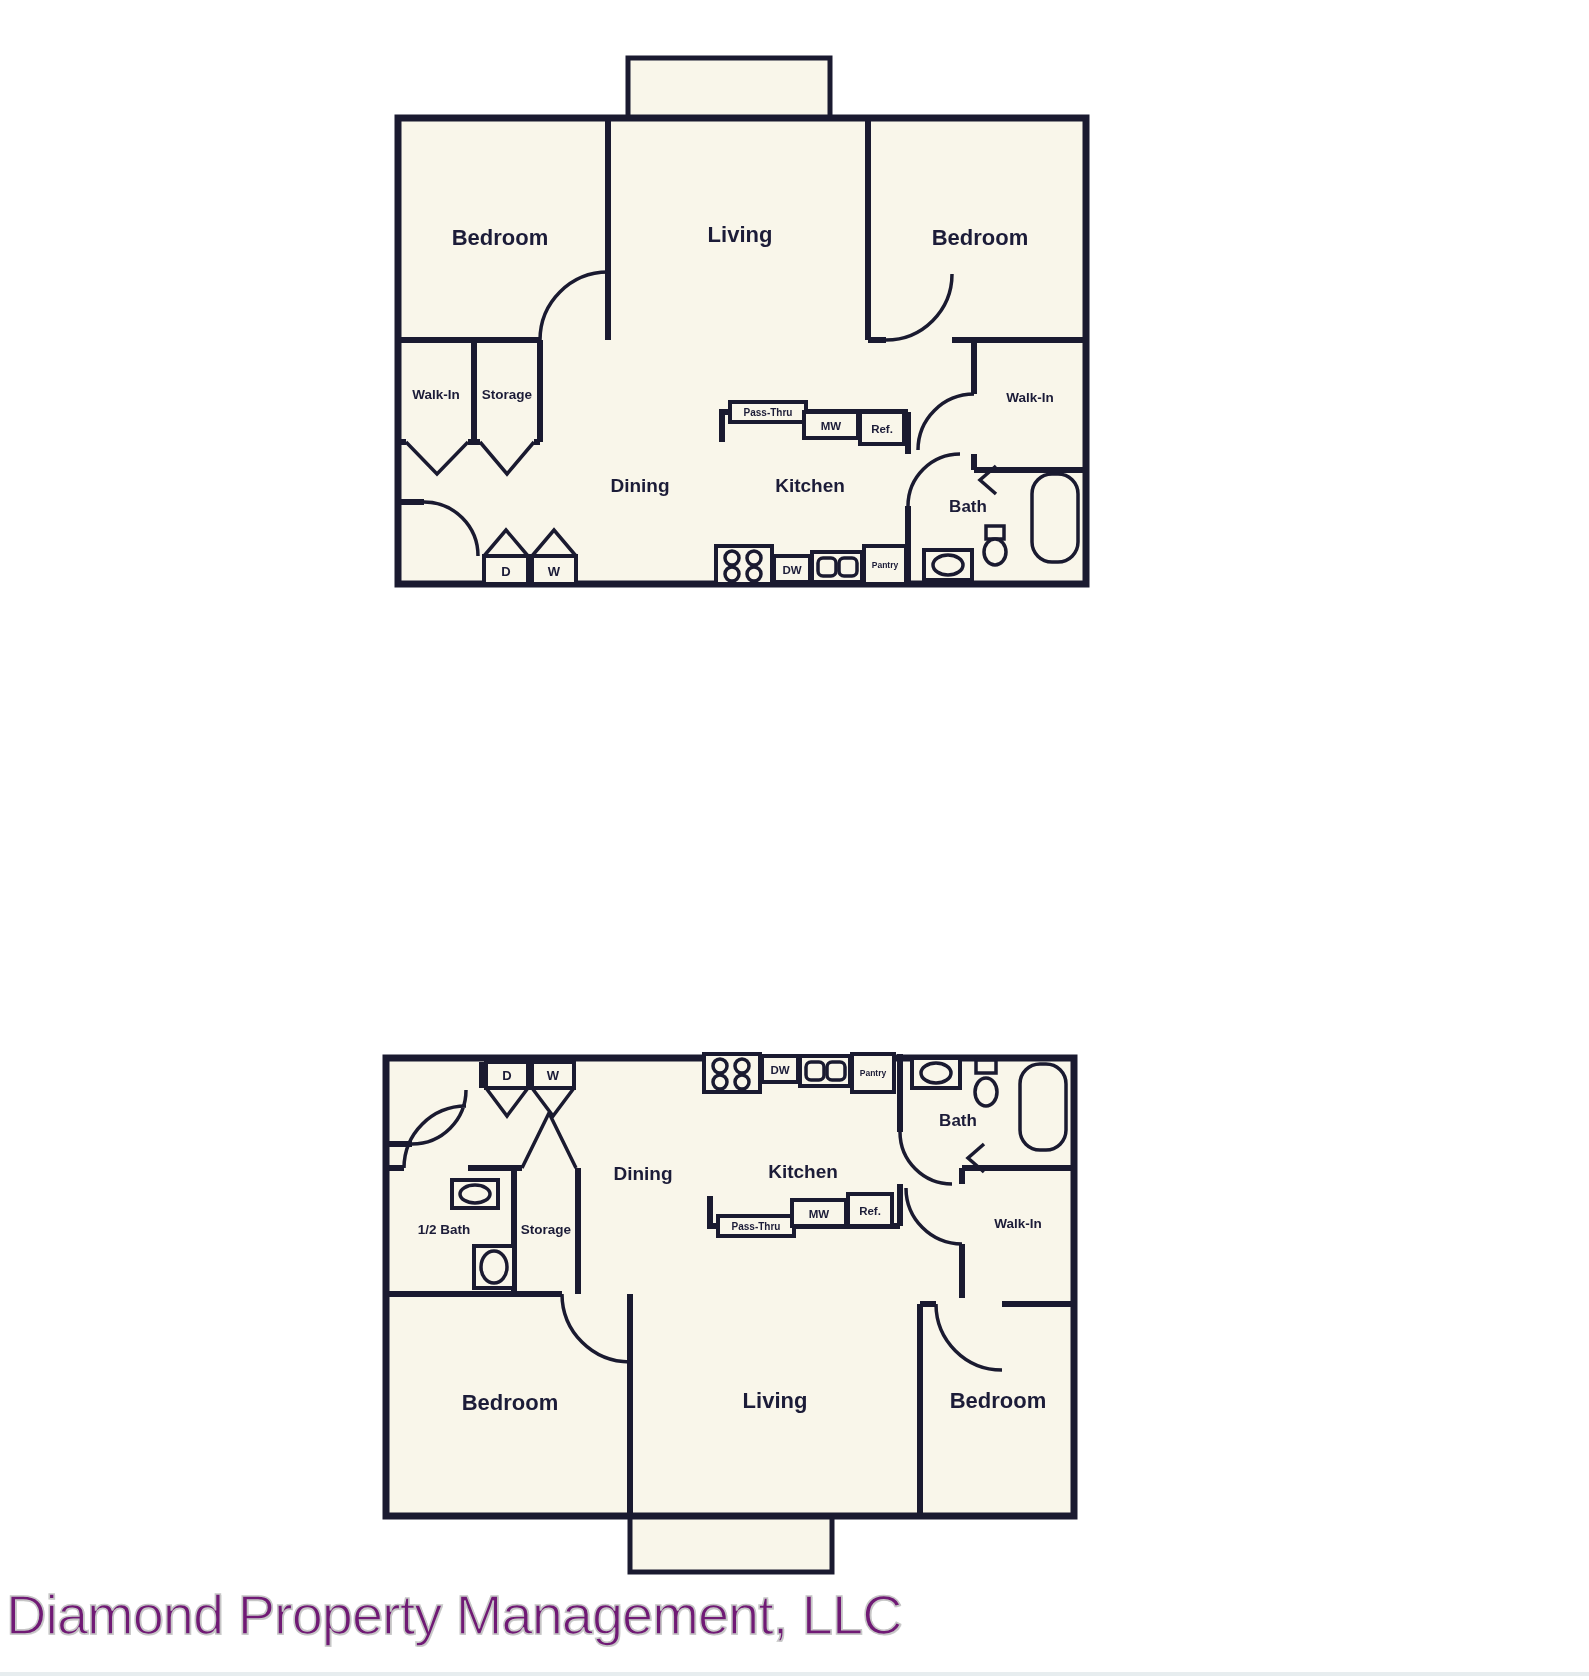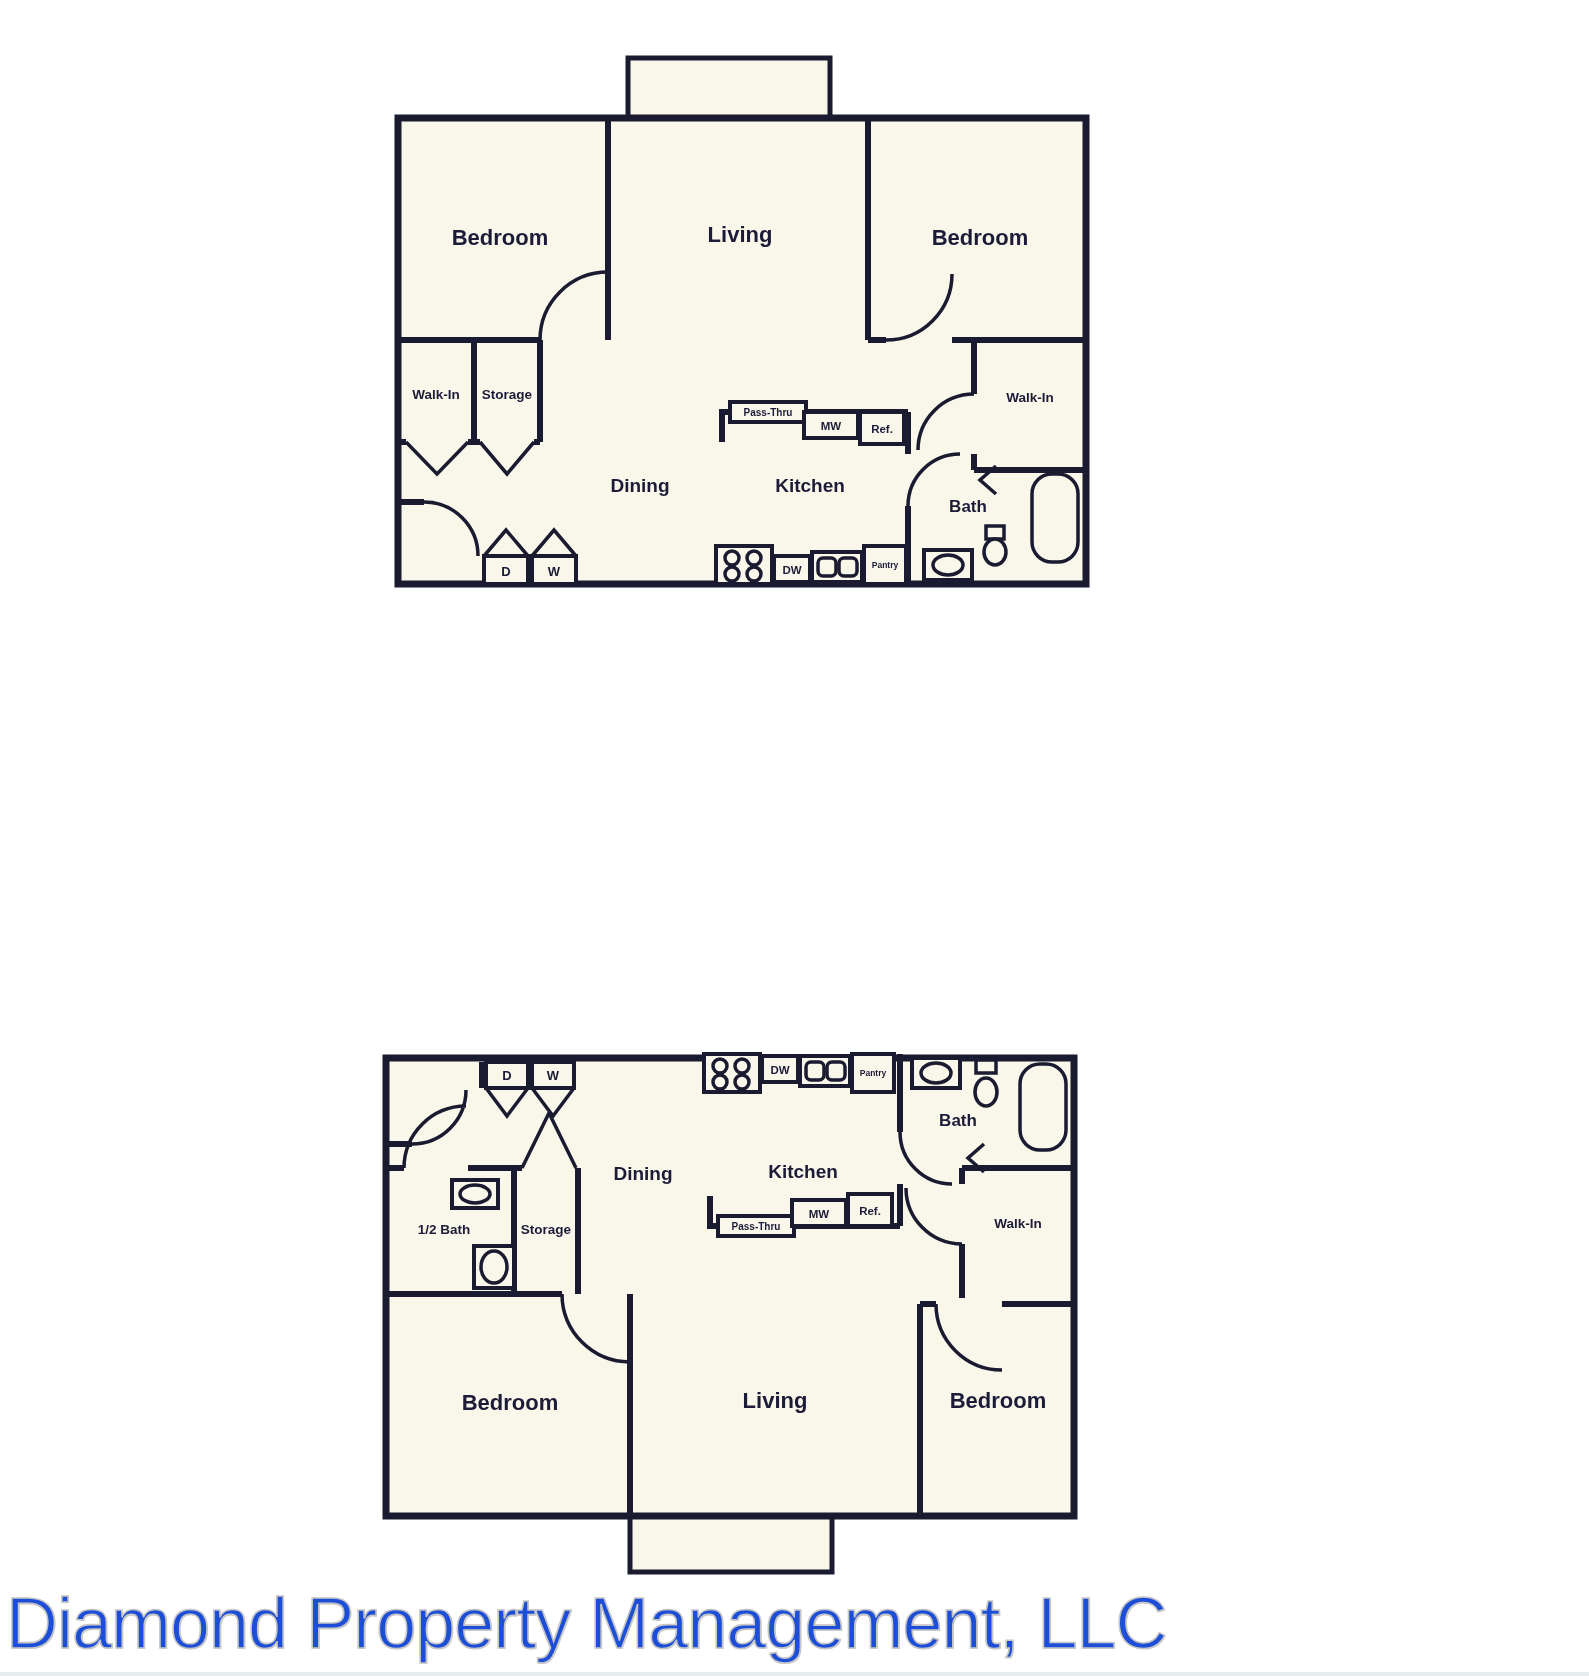--- a/index.html
+++ b/index.html
@@ -26,7 +26,7 @@
   .fix{fill:#f9f6ea;stroke:#1a1a30;stroke-width:3.5;}
   #watermark{
     position:absolute;left:6px;top:1582px;white-space:nowrap;
-    font-size:72px;font-weight:400;color:#1d4ed8;
+    font-size:56px;font-weight:400;color:#701a75;
     -webkit-text-stroke:1.6px #c6c6c6;
     text-shadow:1px 1px 0 #d4d4d4;
     letter-spacing:-1px;

